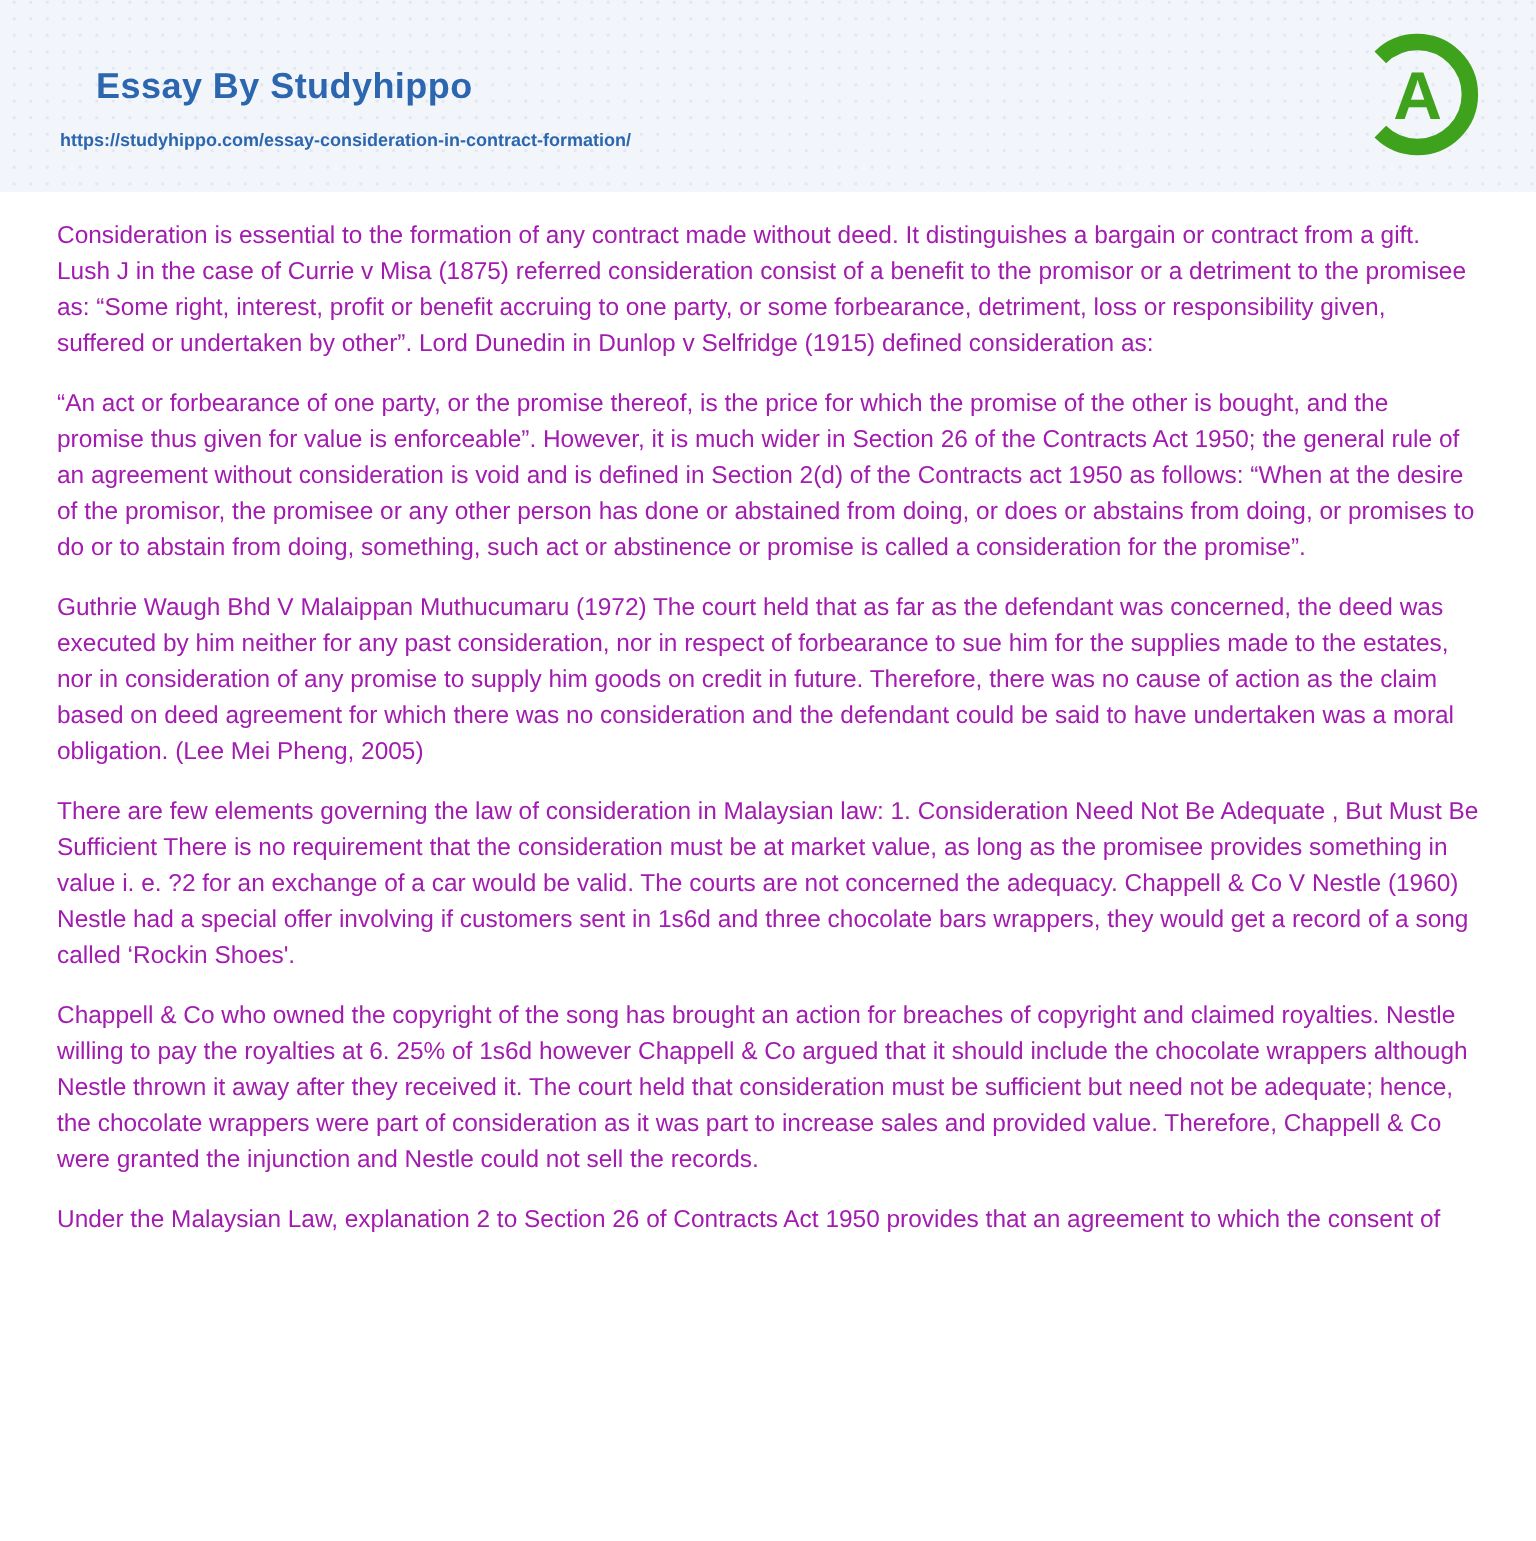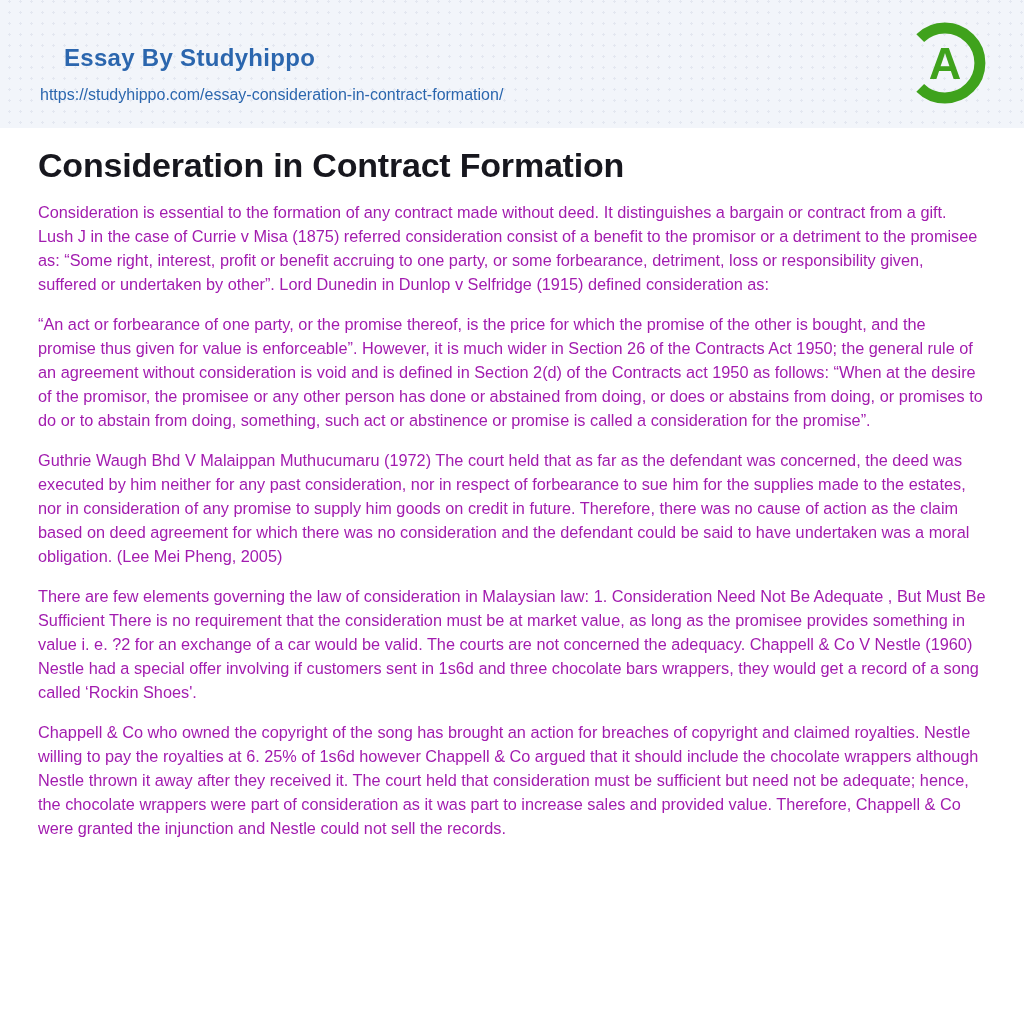--- a/index.html
+++ b/index.html
@@ -36,8 +36,8 @@
     position: absolute;
     left: 40px;
     top: 86px;
-    font-size: 16px;
-    font-weight: 400;
+    font-size: 12px;
+    font-weight: 700;
     color: #2b66ae;
     text-decoration: none;
     cursor: pointer;

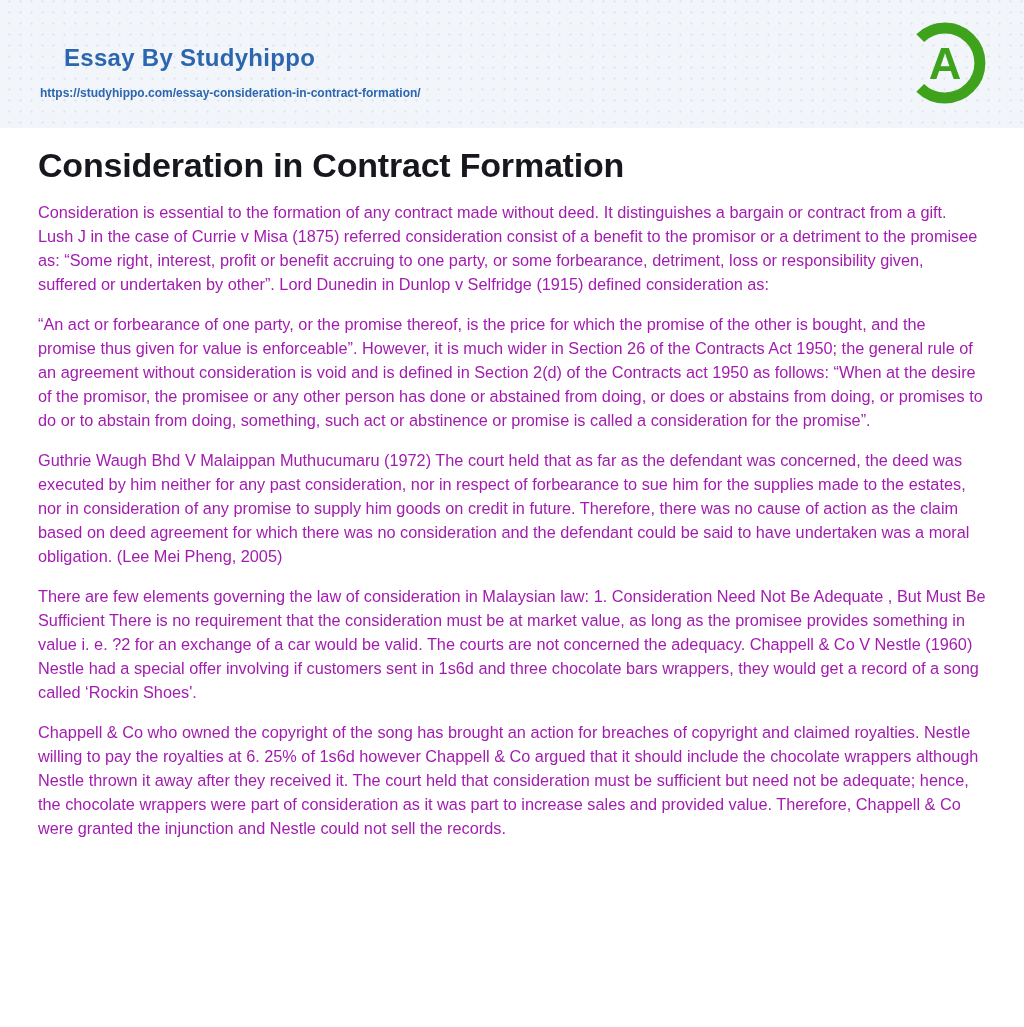--- a/index.html
+++ b/index.html
@@ -90,7 +90,6 @@
 </div>
 
 <div class="main">
-  <h1 class="article-title">Consideration in Contract Formation</h1>
   <div class="article-body">
     <p>Consideration is essential to the formation of any contract made without deed. It distinguishes a bargain or contract from a gift. Lush J in the case of Currie v Misa (1875) referred consideration consist of a benefit to the promisor or a detriment to the promisee as: “Some right, interest, profit or benefit accruing to one party, or some forbearance, detriment, loss or responsibility given, suffered or undertaken by other”. Lord Dunedin in Dunlop v Selfridge (1915) defined consideration as:</p>
     <p>“An act or forbearance of one party, or the promise thereof, is the price for which the promise of the other is bought, and the promise thus given for value is enforceable”. However, it is much wider in Section 26 of the Contracts Act 1950; the general rule of an agreement without consideration is void and is defined in Section 2(d) of the Contracts act 1950 as follows: “When at the desire of the promisor, the promisee or any other person has done or abstained from doing, or does or abstains from doing, or promises to do or to abstain from doing, something, such act or abstinence or promise is called a consideration for the promise”.</p>

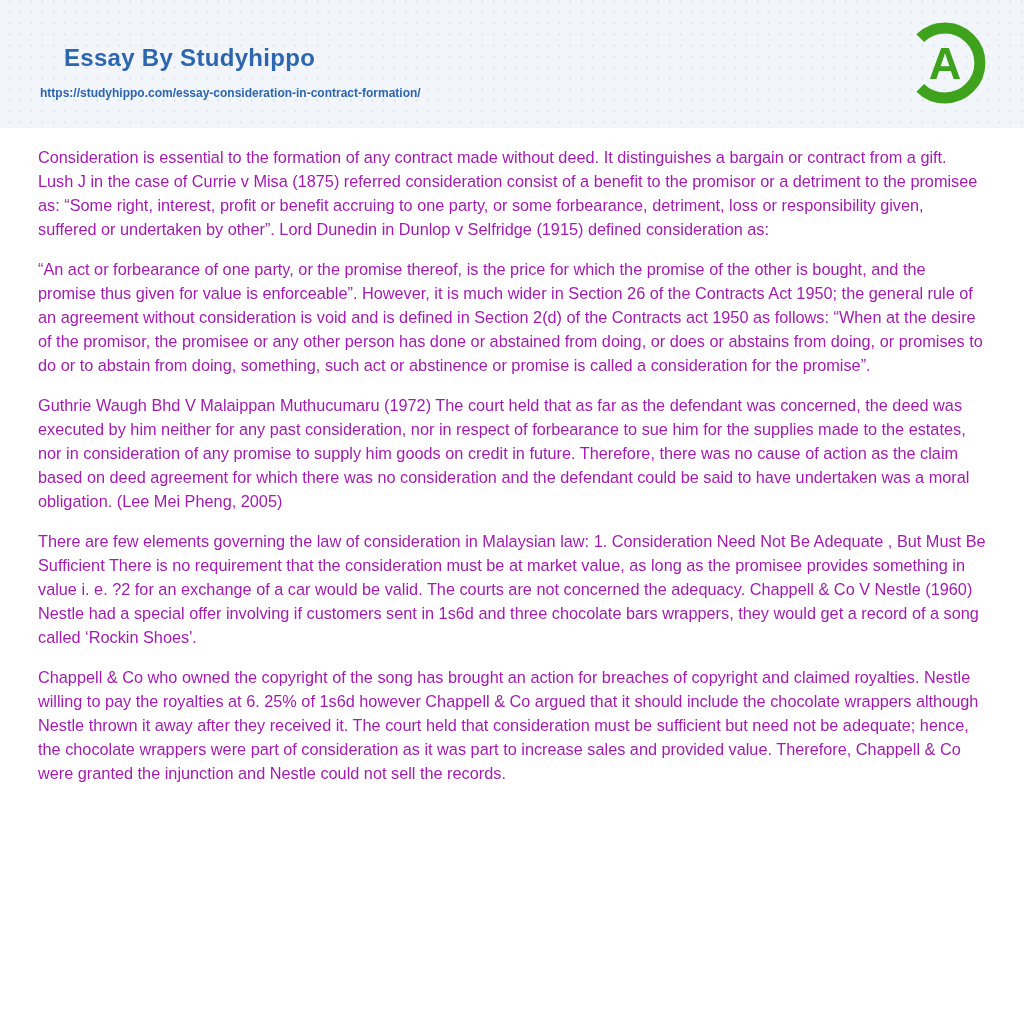--- a/index.html
+++ b/index.html
@@ -96,6 +96,7 @@
     <p>Guthrie Waugh Bhd V Malaippan Muthucumaru (1972) The court held that as far as the defendant was concerned, the deed was executed by him neither for any past consideration, nor in respect of forbearance to sue him for the supplies made to the estates, nor in consideration of any promise to supply him goods on credit in future. Therefore, there was no cause of action as the claim based on deed agreement for which there was no consideration and the defendant could be said to have undertaken was a moral obligation. (Lee Mei Pheng, 2005)</p>
     <p>There are few elements governing the law of consideration in Malaysian law: 1. Consideration Need Not Be Adequate , But Must Be Sufficient There is no requirement that the consideration must be at market value, as long as the promisee provides something in value i. e. ?2 for an exchange of a car would be valid. The courts are not concerned the adequacy. Chappell &amp; Co V Nestle (1960) Nestle had a special offer involving if customers sent in 1s6d and three chocolate bars wrappers, they would get a record of a song called ‘Rockin Shoes'.</p>
     <p>Chappell &amp; Co who owned the copyright of the song has brought an action for breaches of copyright and claimed royalties. Nestle willing to pay the royalties at 6. 25% of 1s6d however Chappell &amp; Co argued that it should include the chocolate wrappers although Nestle thrown it away after they received it. The court held that consideration must be sufficient but need not be adequate; hence, the chocolate wrappers were part of consideration as it was part to increase sales and provided value. Therefore, Chappell &amp; Co were granted the injunction and Nestle could not sell the records.</p>
+    <p>Under the Malaysian Law, explanation 2 to Section 26 of Contracts Act 1950 provides that an agreement to which the consent of</p>
   </div>
 </div>
 

